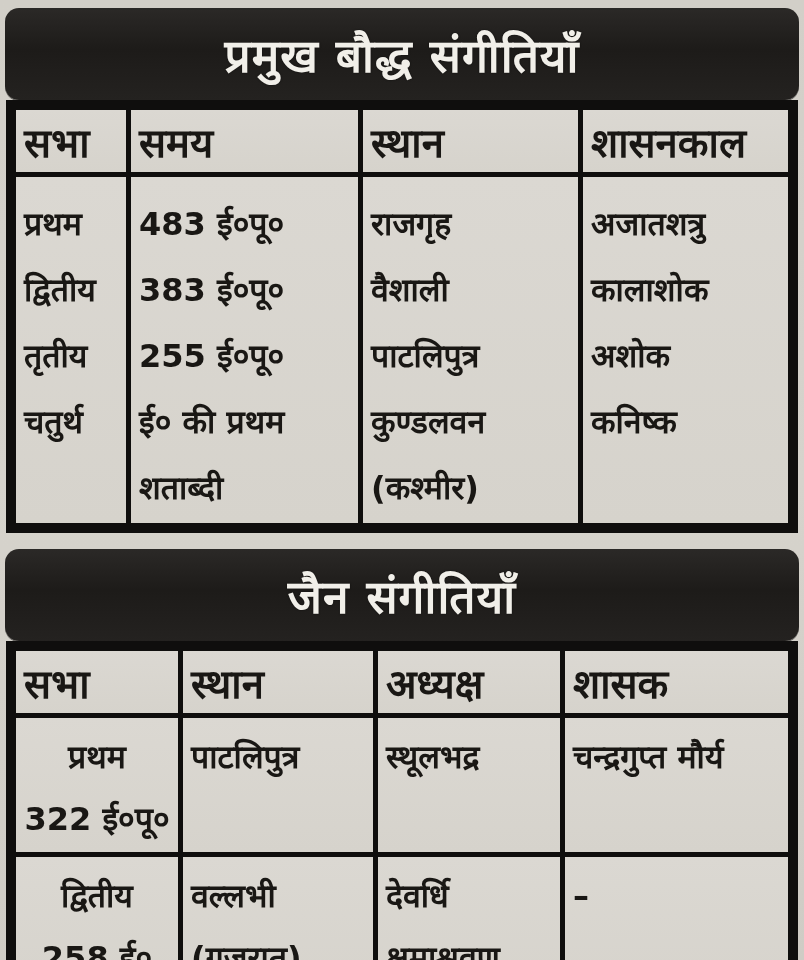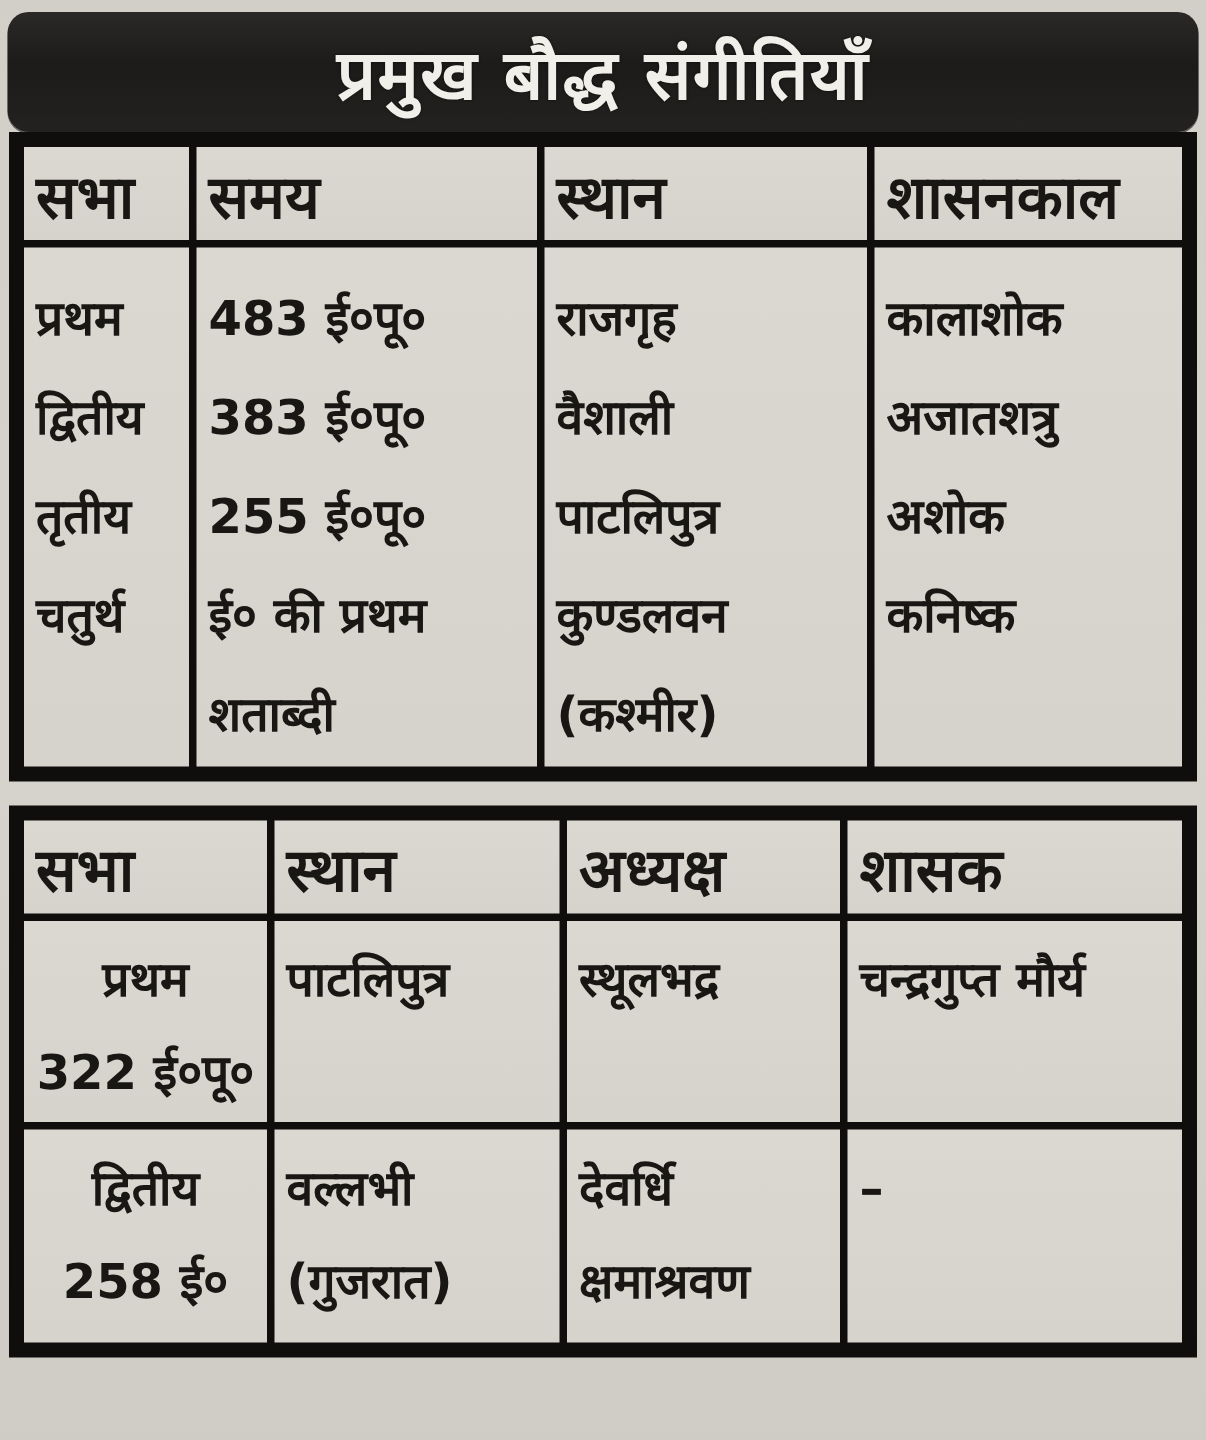--- a/index.html
+++ b/index.html
@@ -18,7 +18,7 @@
   }
   
   .title-bar{
-    height:80px;
+    height:92px;
     margin:0 2px;
     border-radius:14px;
     background:linear-gradient(180deg,#2b2927 0%,#1d1b19 45%,#242220 100%);

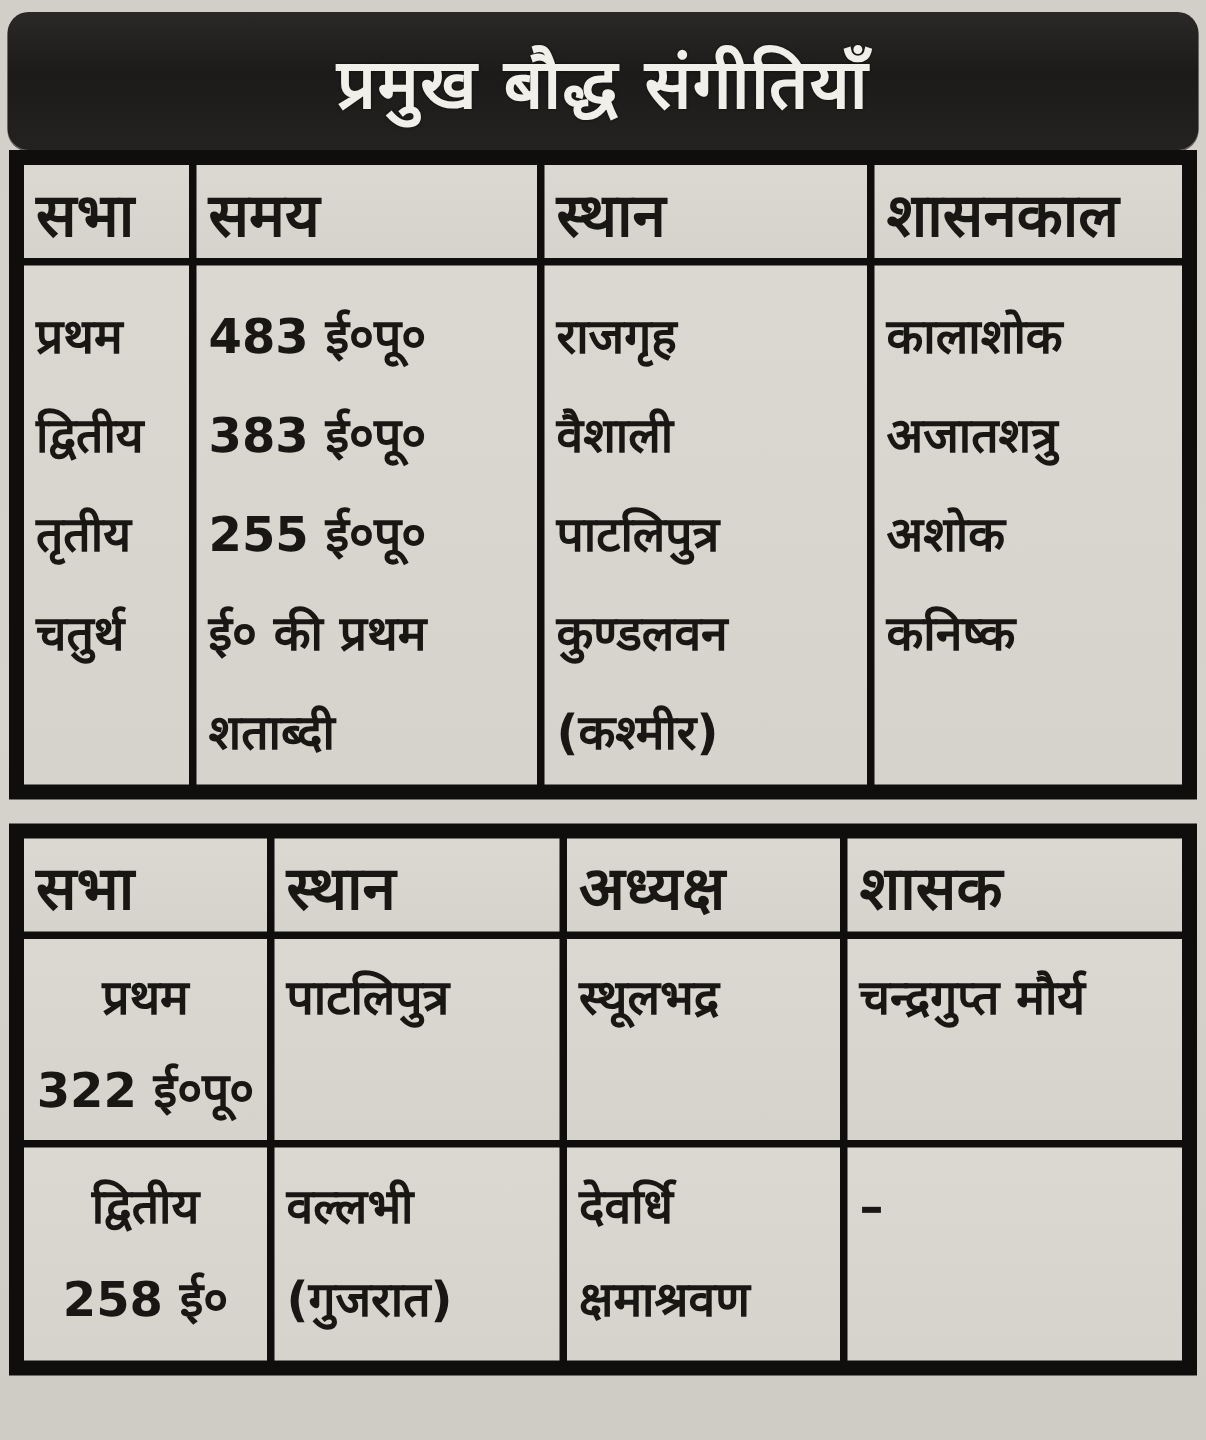--- a/index.html
+++ b/index.html
@@ -106,8 +106,8 @@
         <div class="ln">(कश्मीर)</div>
       </div>
       <div class="cell body">
+        <div class="ln">अजातशत्रु</div>
         <div class="ln">कालाशोक</div>
-        <div class="ln">अजातशत्रु</div>
         <div class="ln">अशोक</div>
         <div class="ln">कनिष्क</div>
       </div>

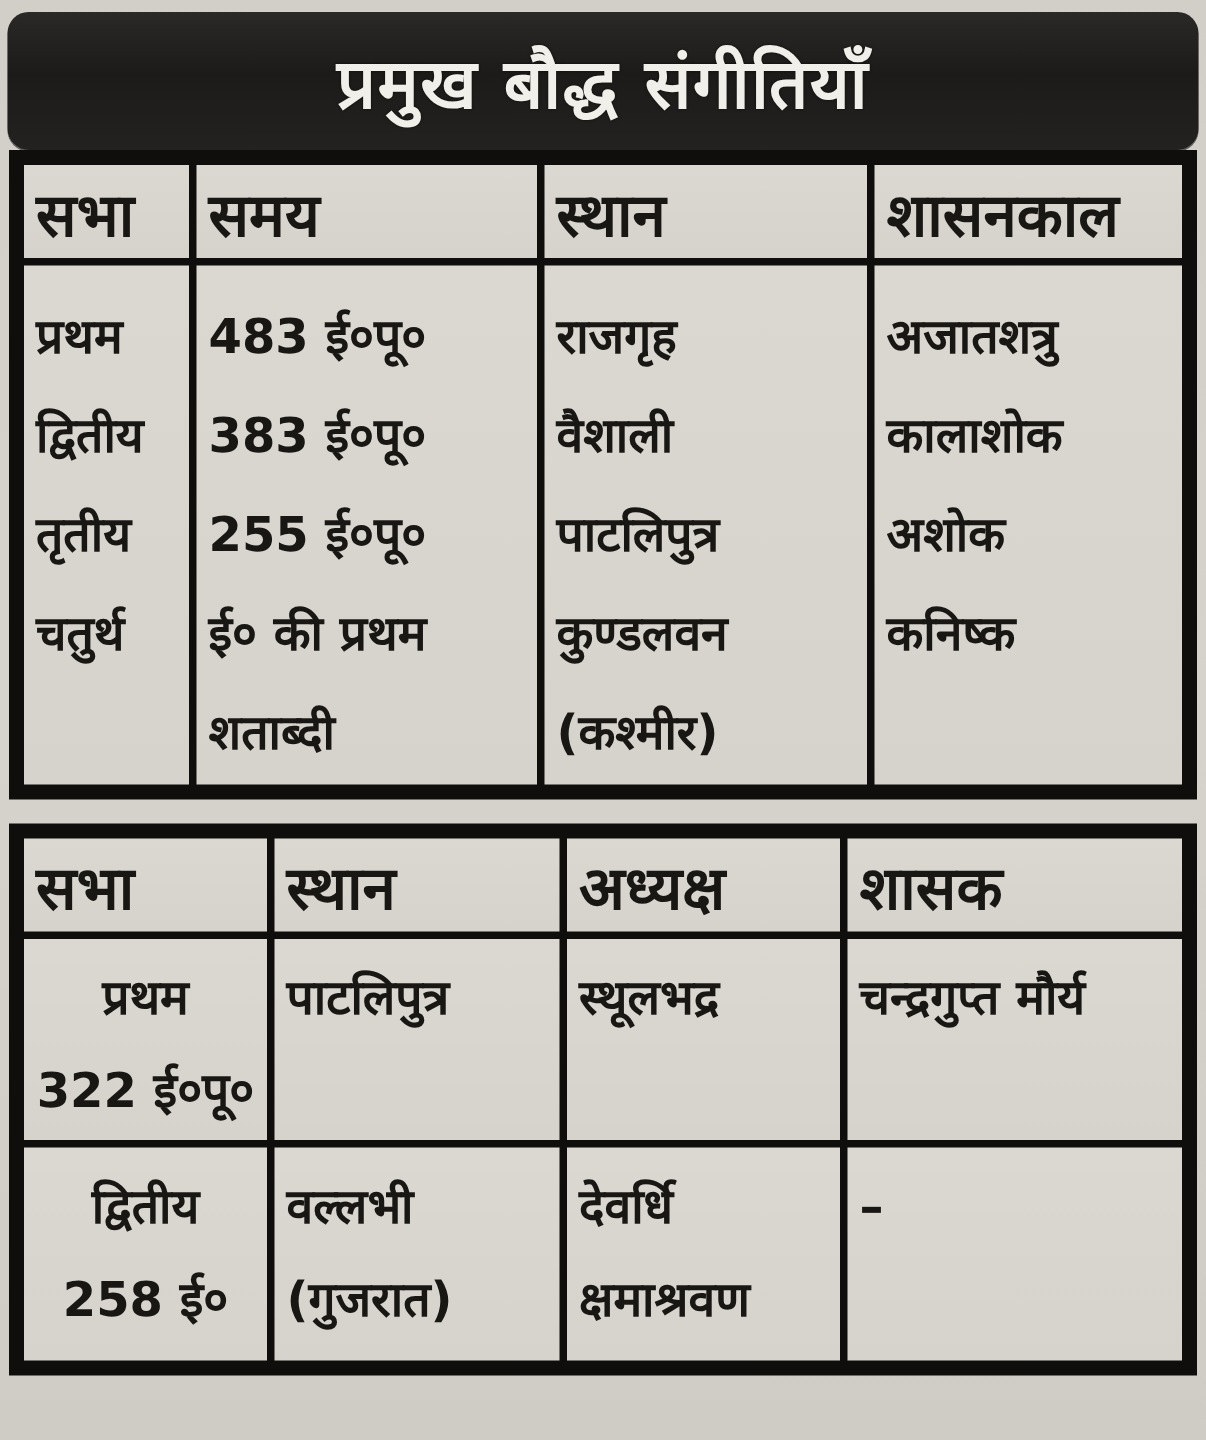--- a/index.html
+++ b/index.html
@@ -117,6 +117,9 @@
   <div class="gap"></div>
 
   <section>
+    <div class="title-bar">
+      <span class="title-text">जैन संगीतियाँ</span>
+    </div>
 
     <div class="tbl tbl2">
 

